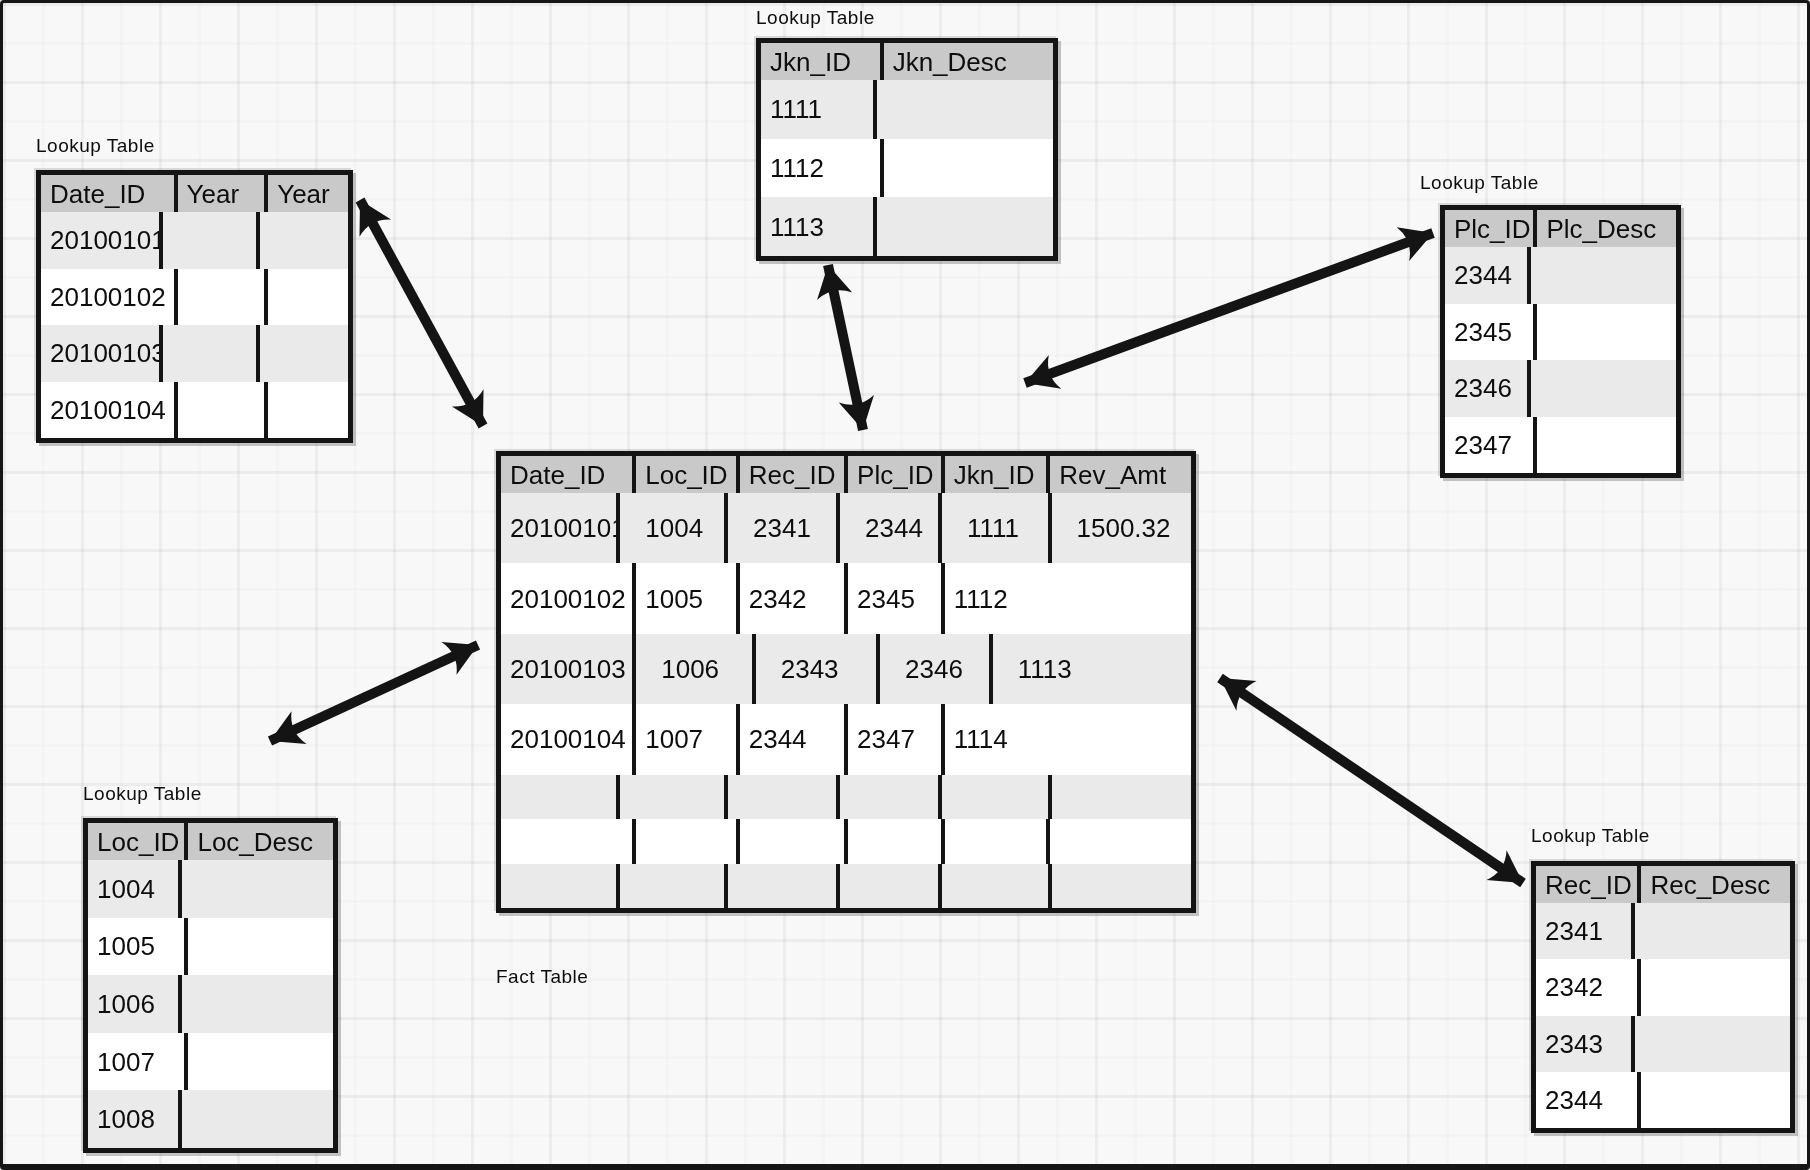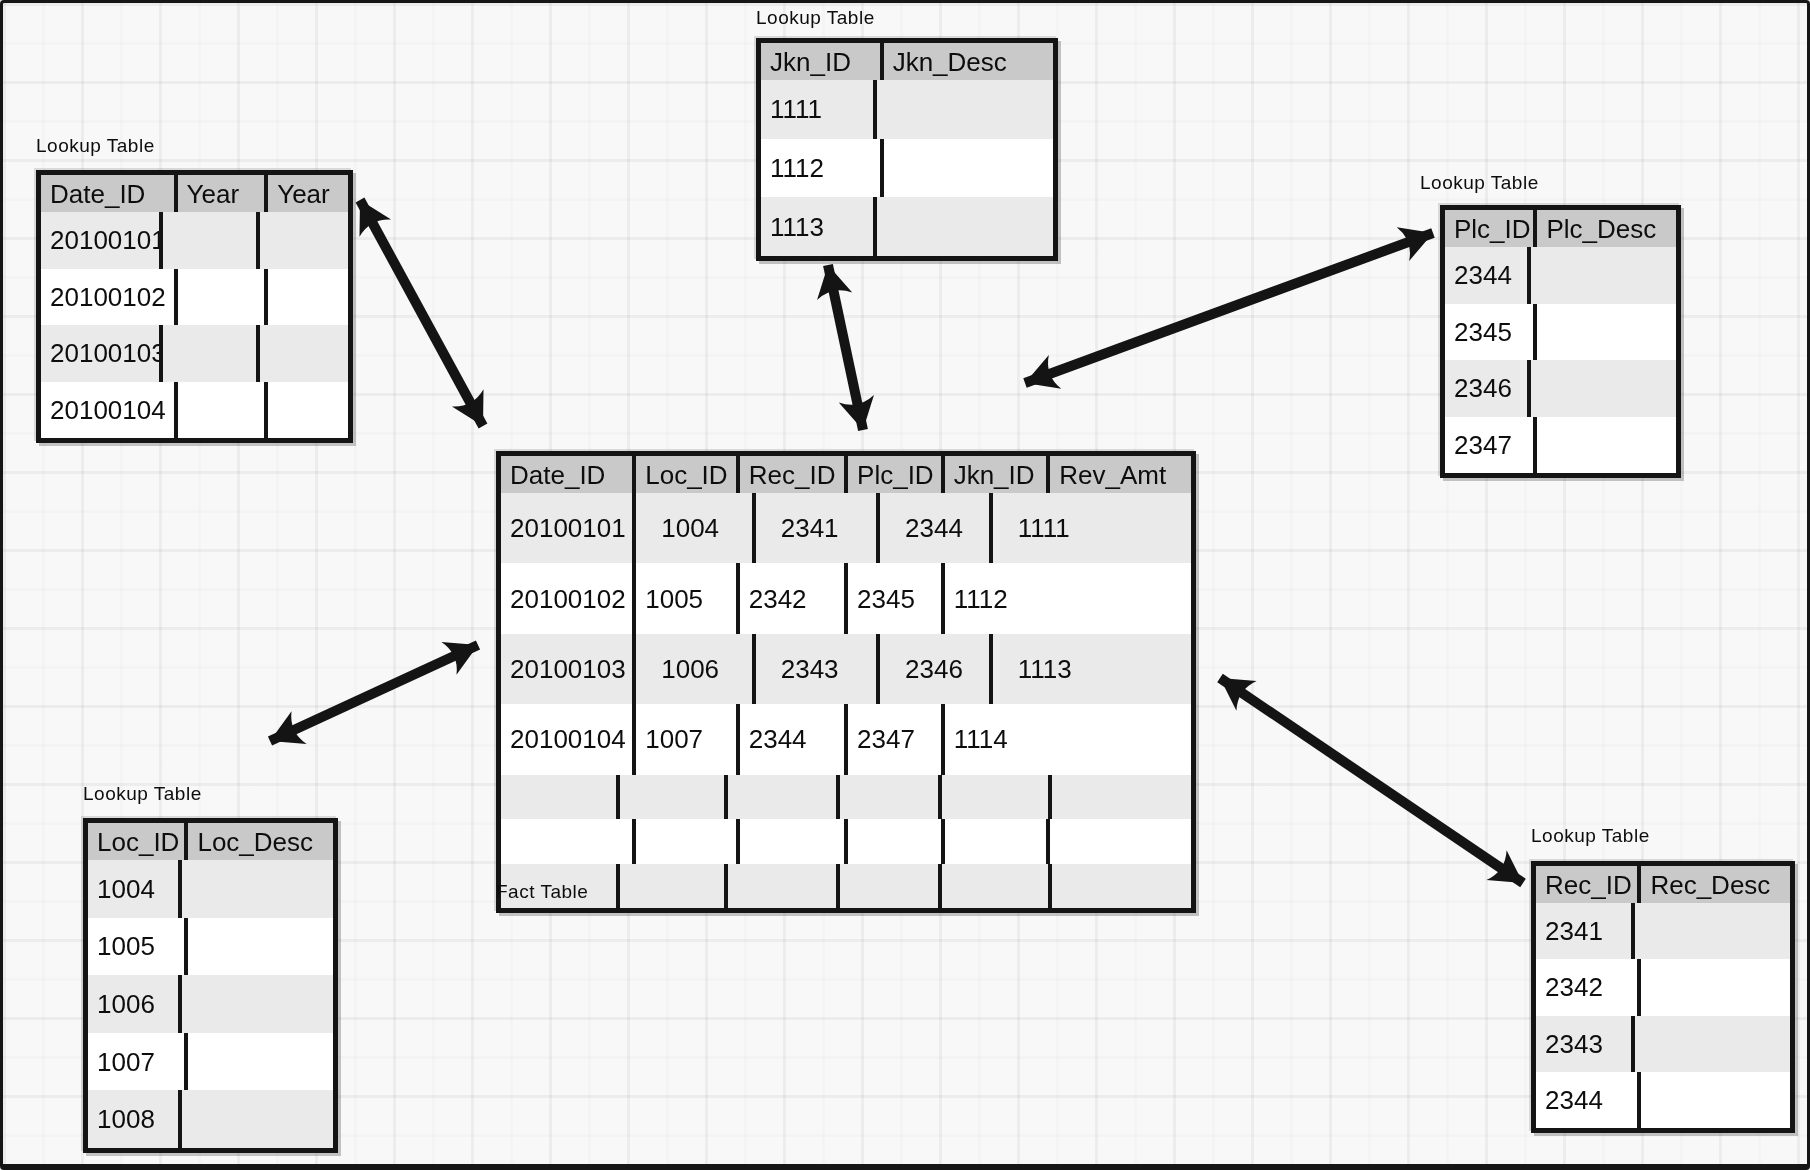--- a/index.html
+++ b/index.html
@@ -180,6 +180,7 @@
         <div class="t-cell c2">2341</div>
         <div class="t-cell c3">2344</div>
         <div class="t-cell c4">1111</div>
+        <div class="t-cell c5">1500.32</div>
       </div>
       <div class="t-row">
         <div class="t-cell c0">20100102</div>

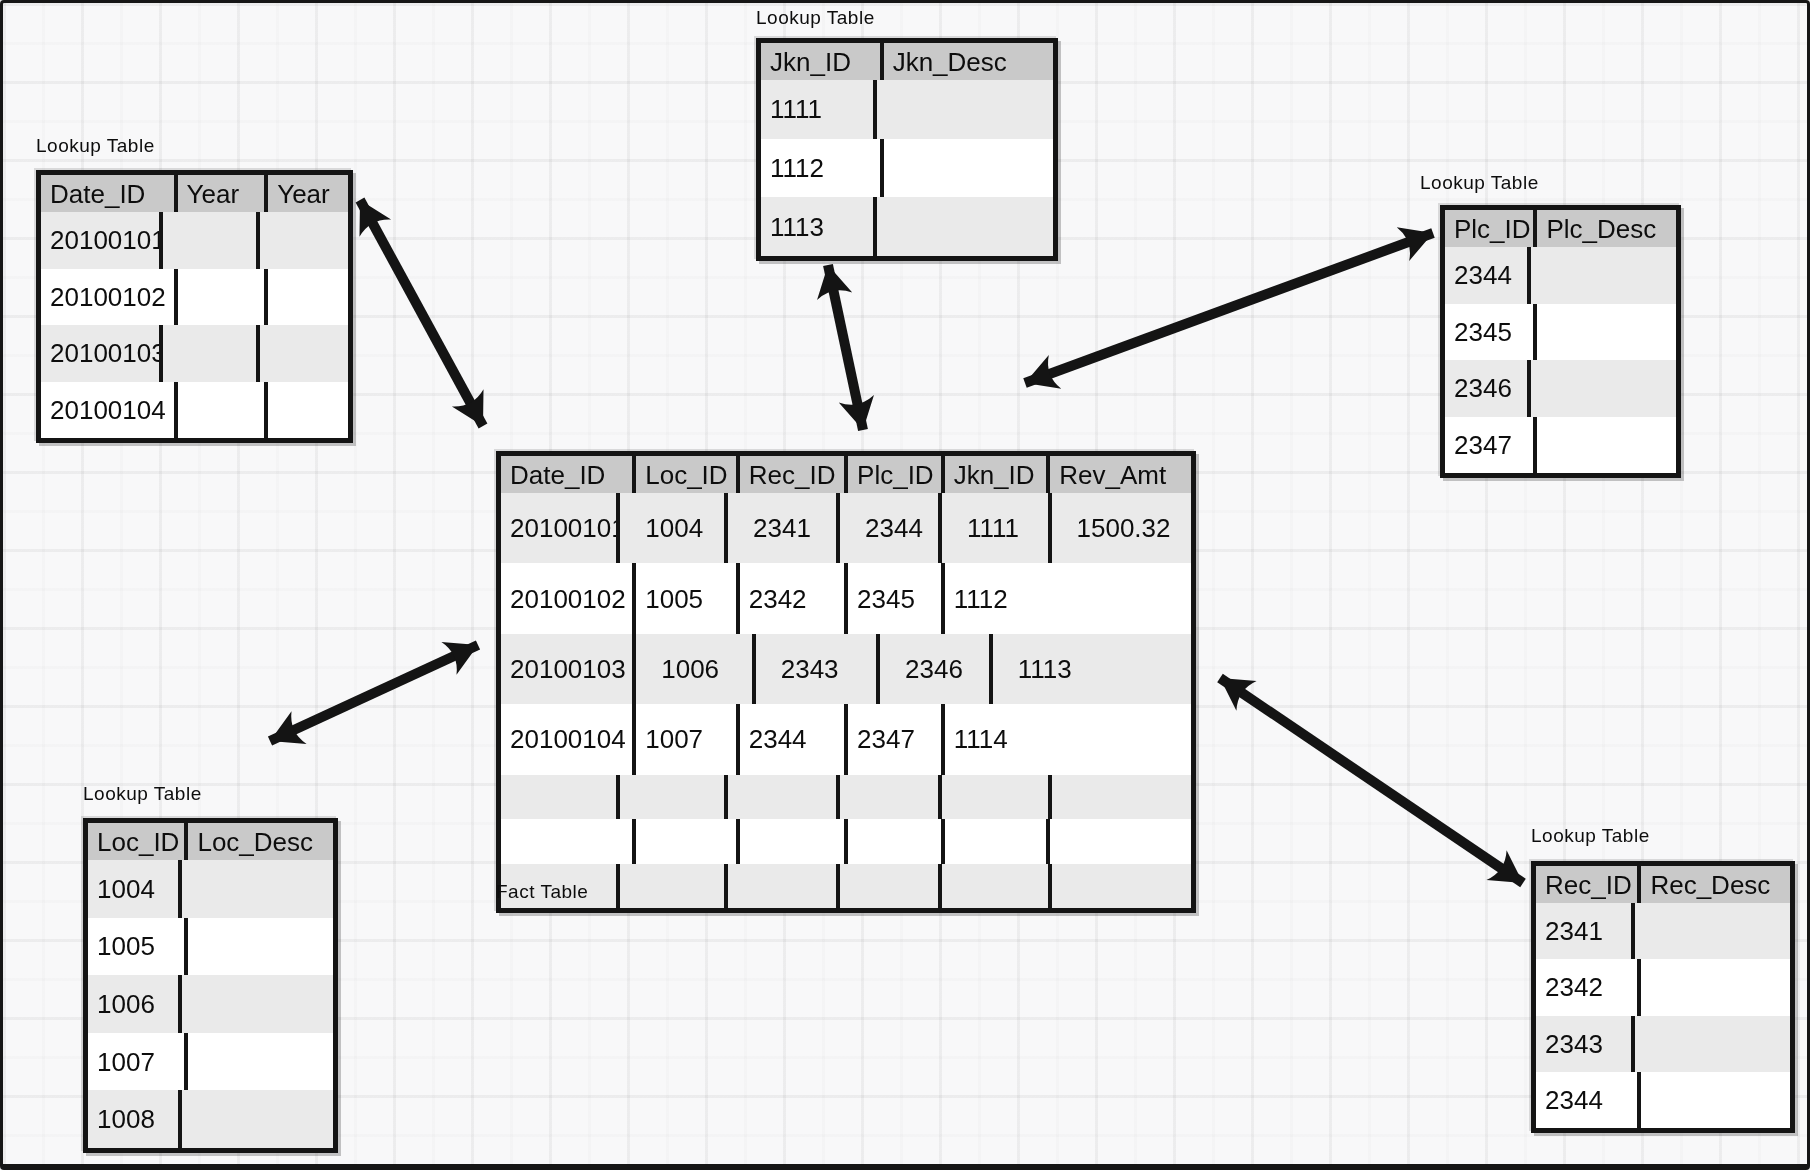--- a/index.html
+++ b/index.html
@@ -55,7 +55,7 @@
   #tbl-plc{left:1437px;top:202px;width:241px;height:273px;}
   #title-plc{left:1417px;top:169px;width:281px;}
   #tbl-fact{left:493px;top:448px;width:700px;height:462px;}
-  #title-fact{left:493px;top:878px;width:700px;}
+  #title-fact{left:493px;top:963px;width:700px;}
   #tbl-loc{left:80px;top:815px;width:255px;height:335px;}
   #title-loc{left:80px;top:780px;width:255px;}
   #tbl-rec{left:1528px;top:858px;width:264px;height:272px;}

